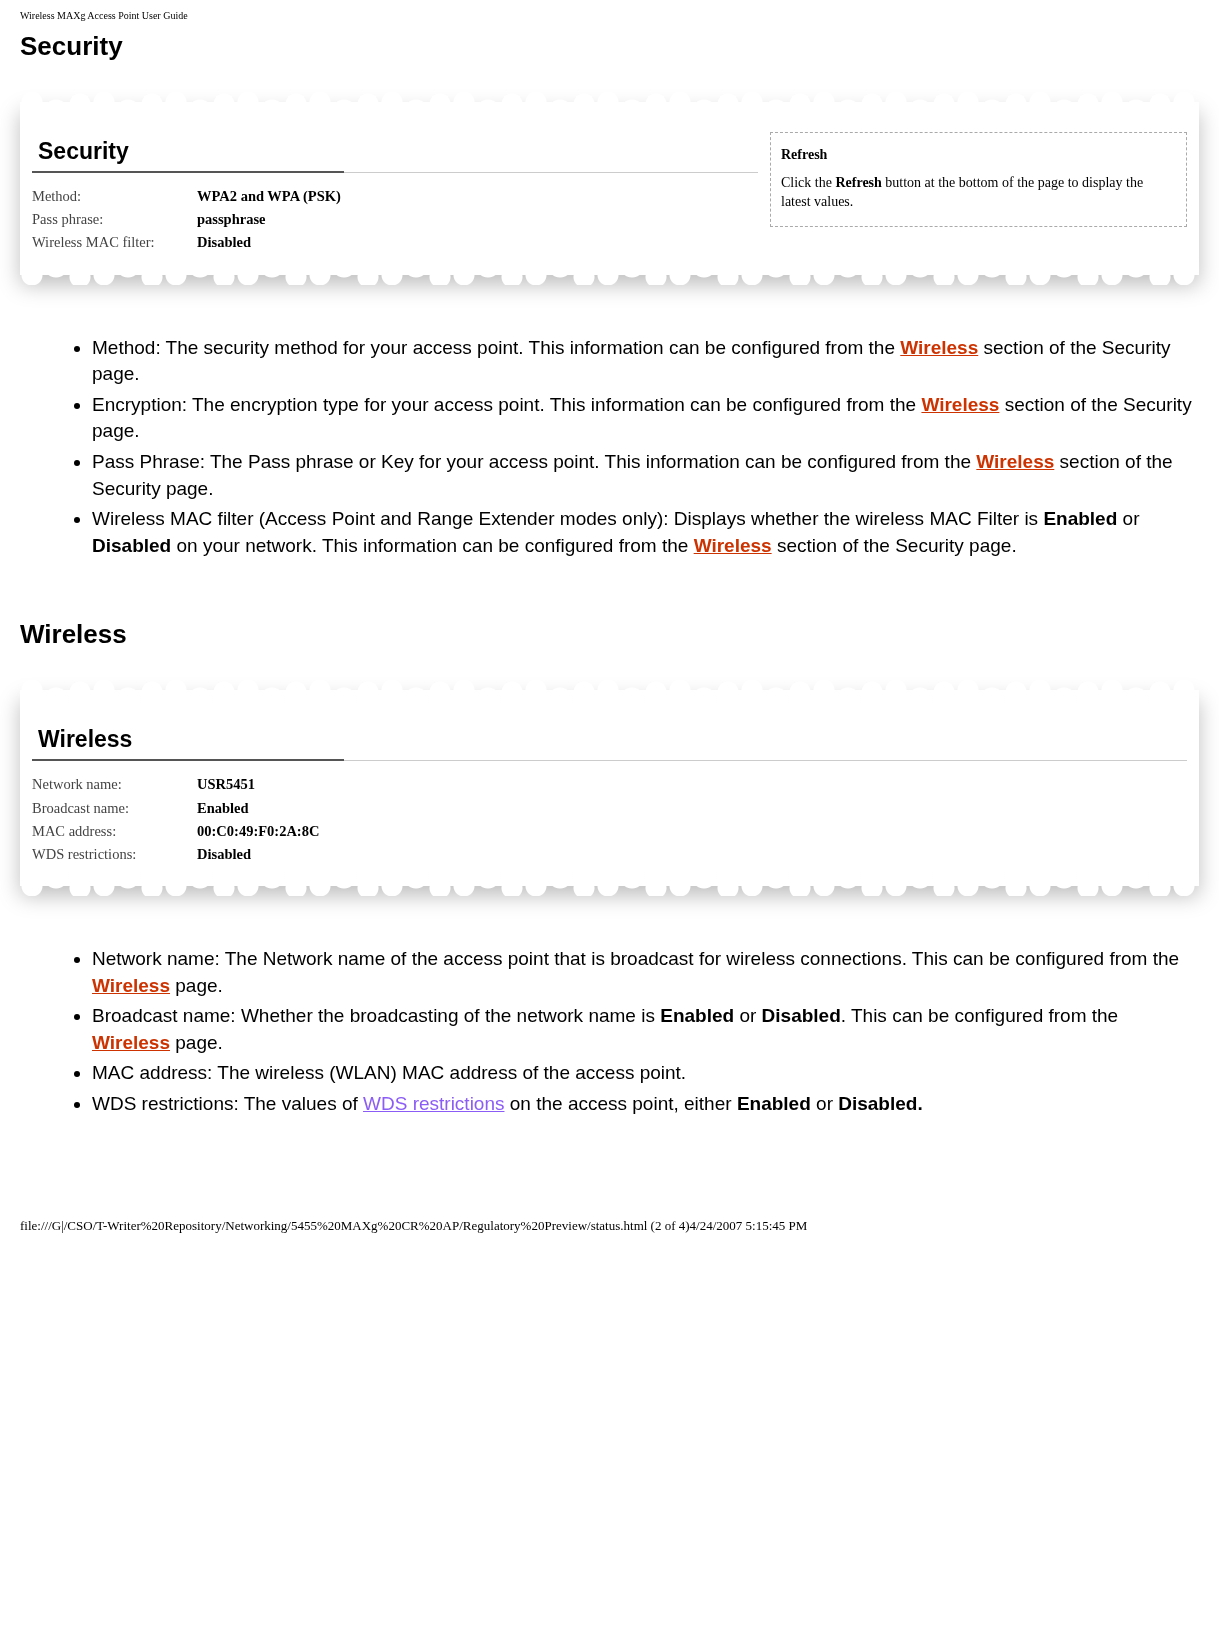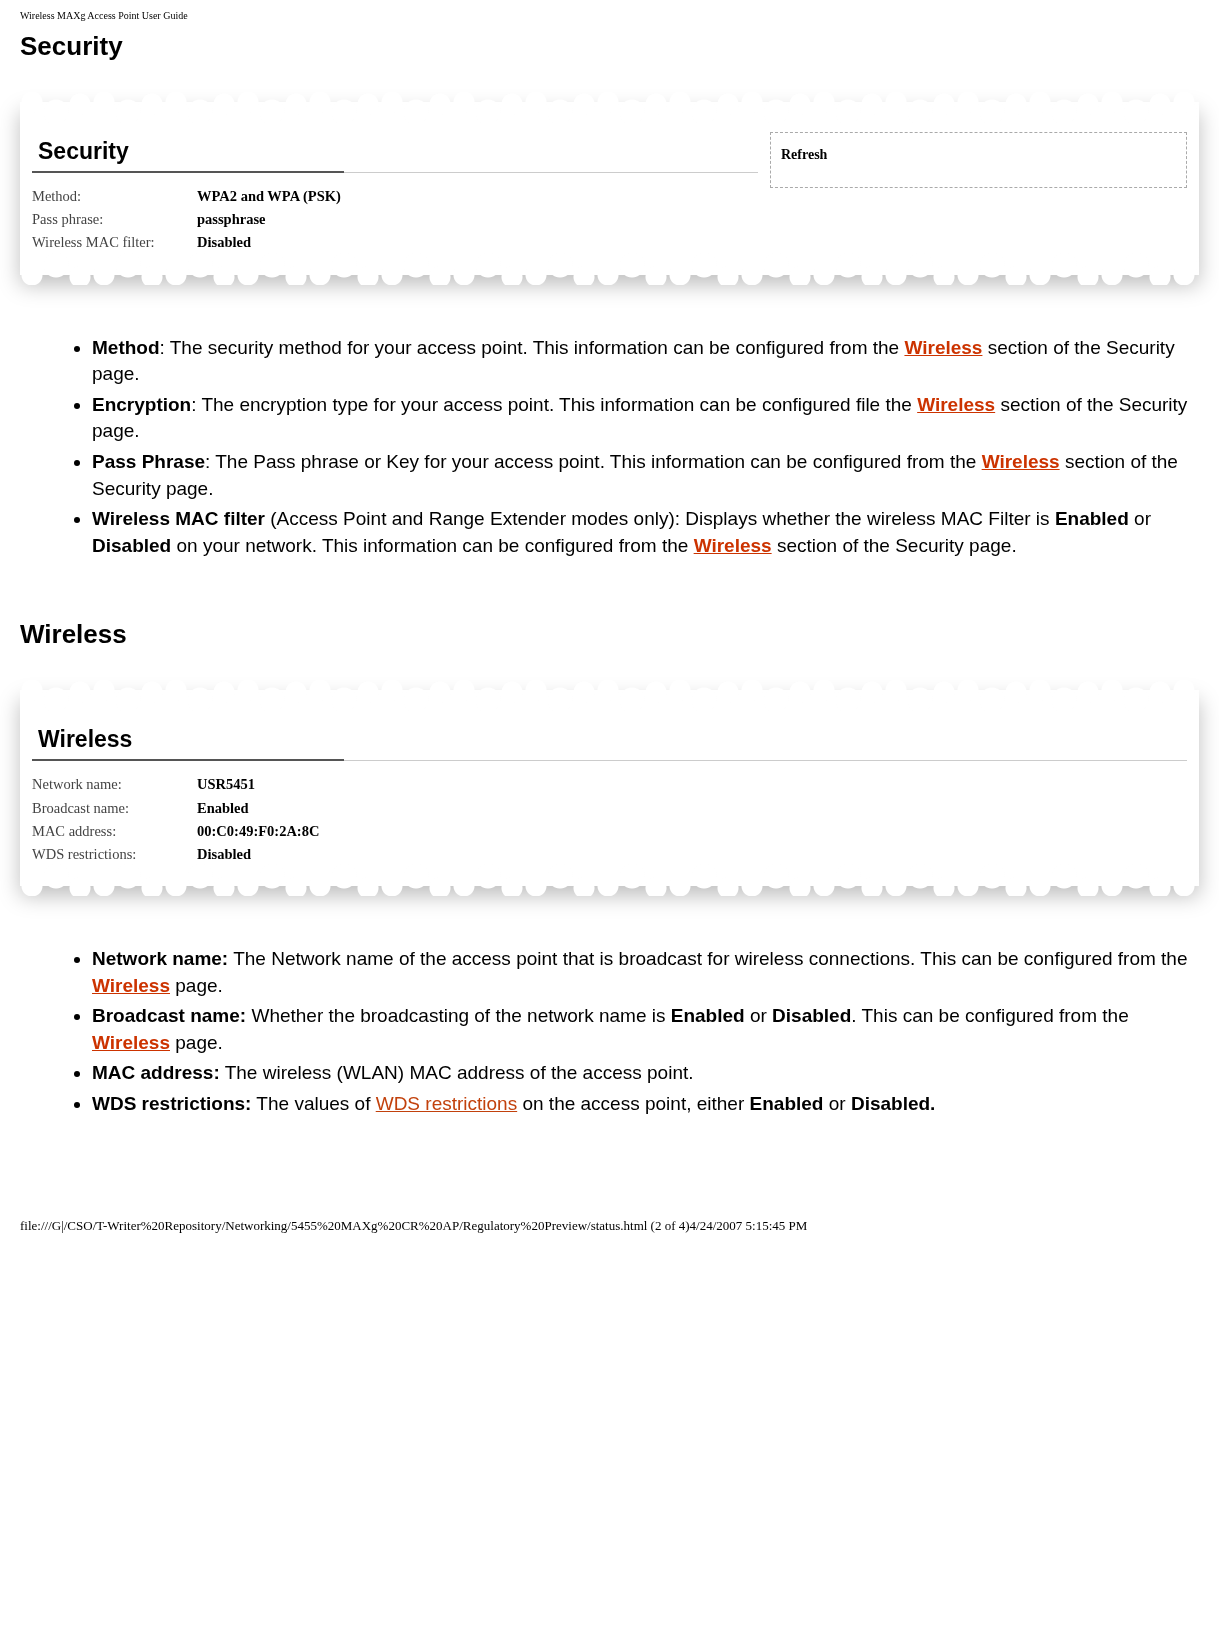--- a/index.html
+++ b/index.html
@@ -170,6 +170,9 @@
     </div>
     <div class="callout">
       <div class="callout-title">Refresh</div>
+      <div>
+        <span>Click the </span><span class="inline-bold">Refresh</span><span> button at the bottom of the page to display the latest values.</span>
+      </div>
     </div>
   </div>
 </div>

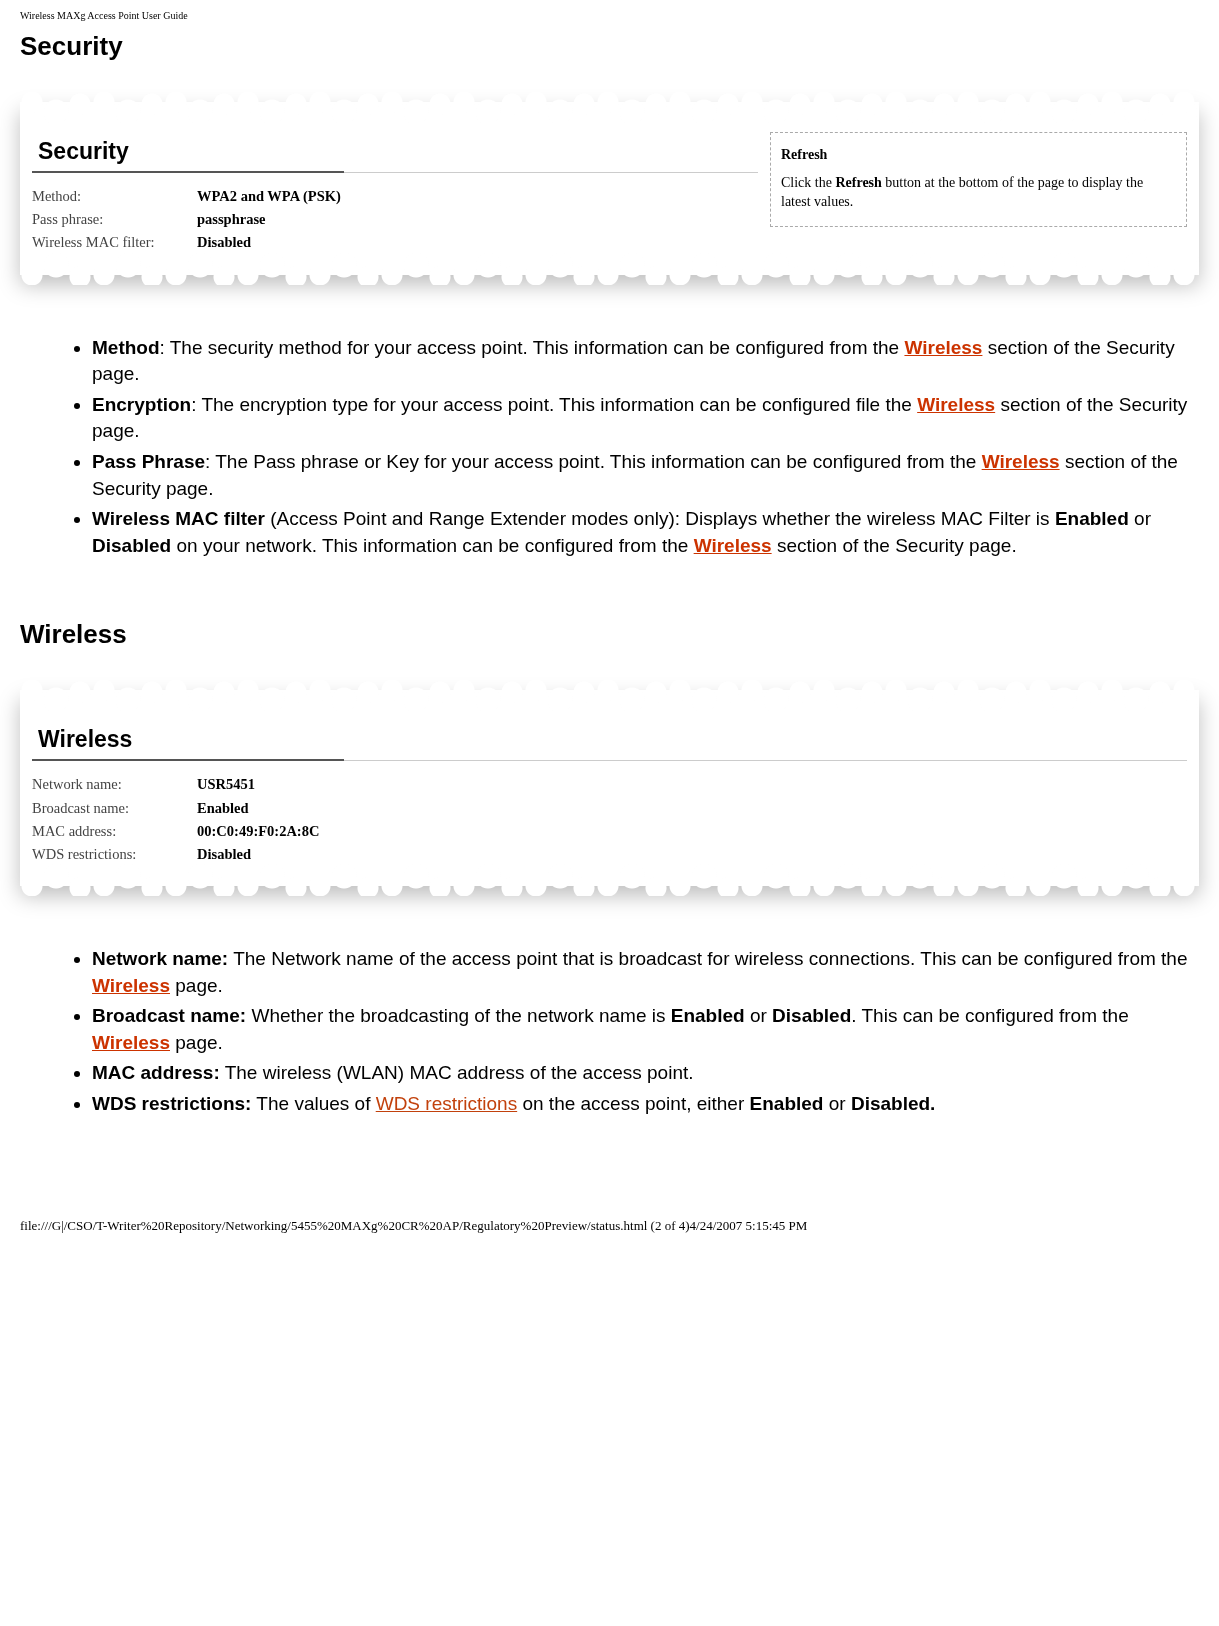--- a/index.html
+++ b/index.html
@@ -119,7 +119,7 @@
     margin-bottom: 4px;
   }
   .term {
-    font-weight: bold;
+    font-weight: normal;
     text-align: right;
   }
   .inline-bold {

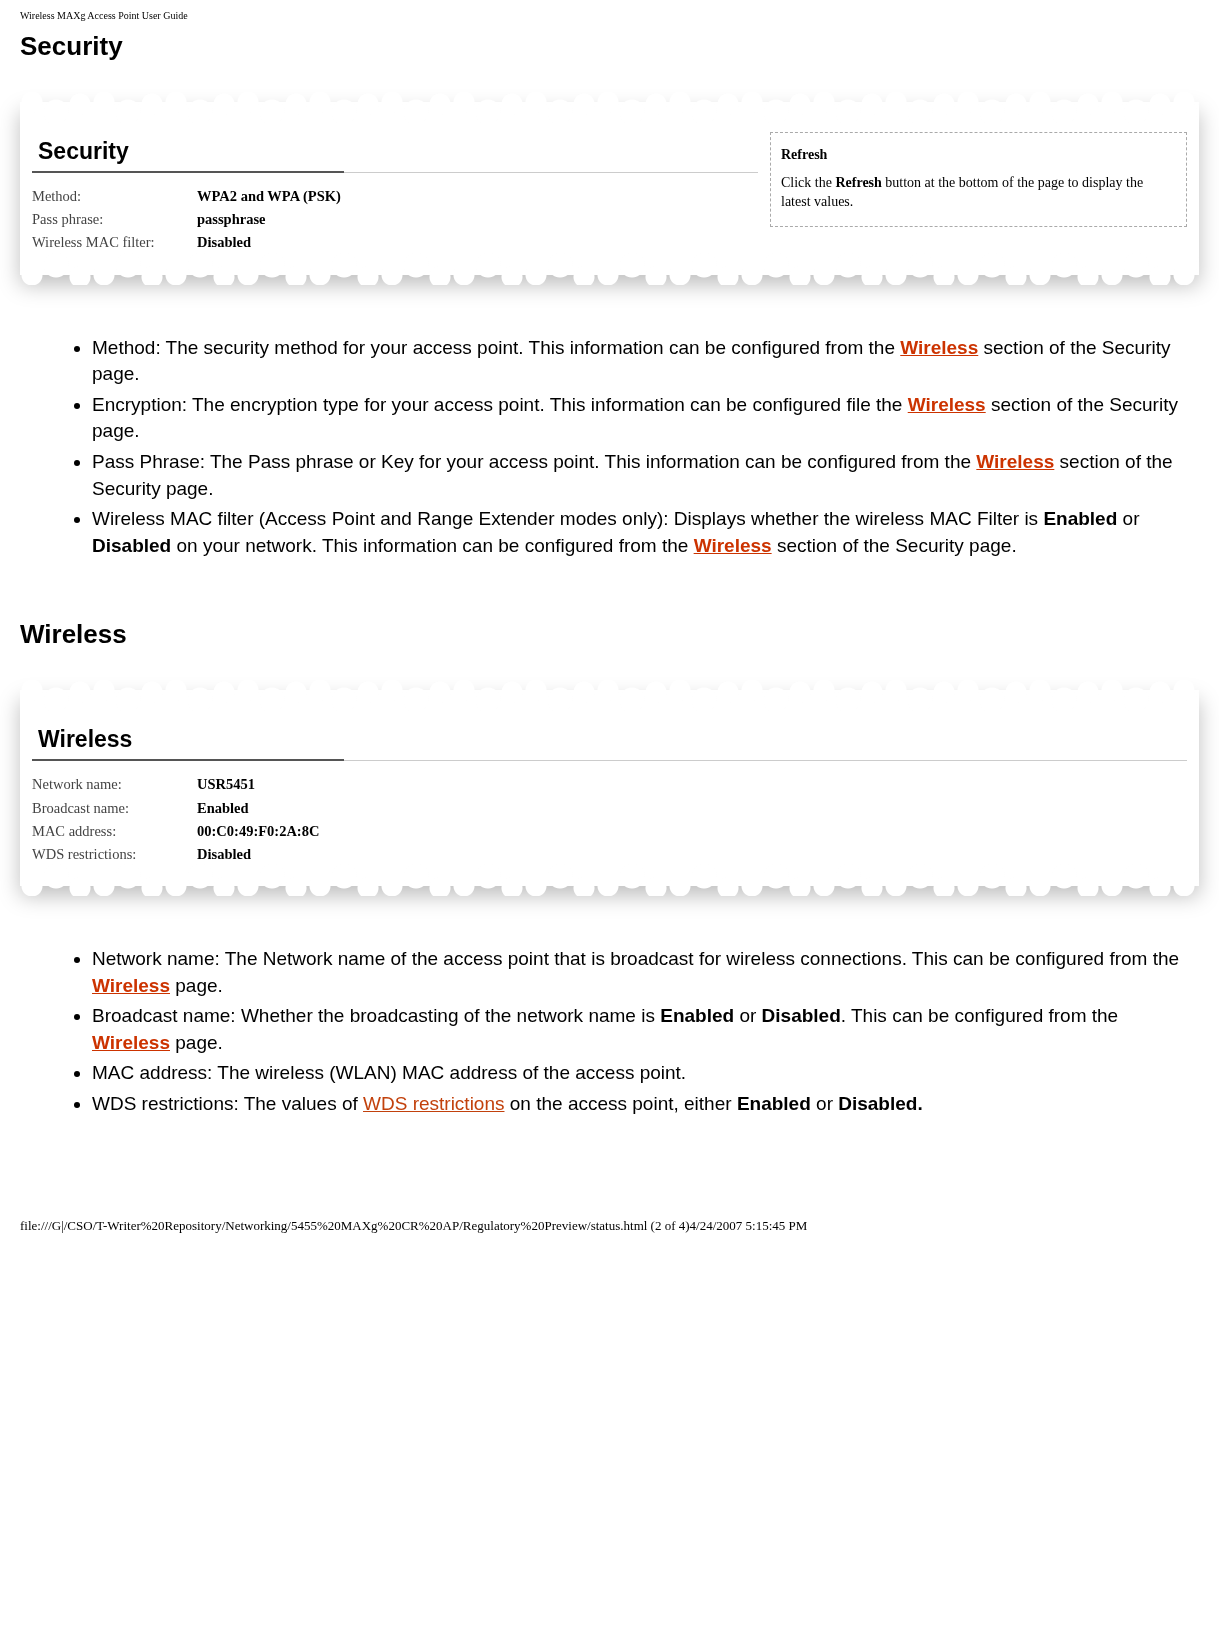--- a/index.html
+++ b/index.html
@@ -182,7 +182,7 @@
     <span class="term">Method</span><span>: The security method for your access point. This information can be configured from the </span><a href="#" class="sec-link">Wireless</a><span> section of the Security page.</span>
   </li>
   <li>
-    <span class="term">Encryption</span><span>: The encryption type for your access point. This information can be configured file the </span><a href="#" class="sec-link">Wireless</a><span> section of the Security page.</span>
+    <span class="term">Encryption</span><span>: The encryption type for your access point. This information can be configured from the </span><a href="#" class="sec-link">Wireless</a><span> section of the Security page.</span>
   </li>
   <li>
     <span class="term">Pass Phrase</span><span>: The Pass phrase or Key for your access point. This information can be configured from the </span><a href="#" class="sec-link">Wireless</a><span> section of the Security page.</span>

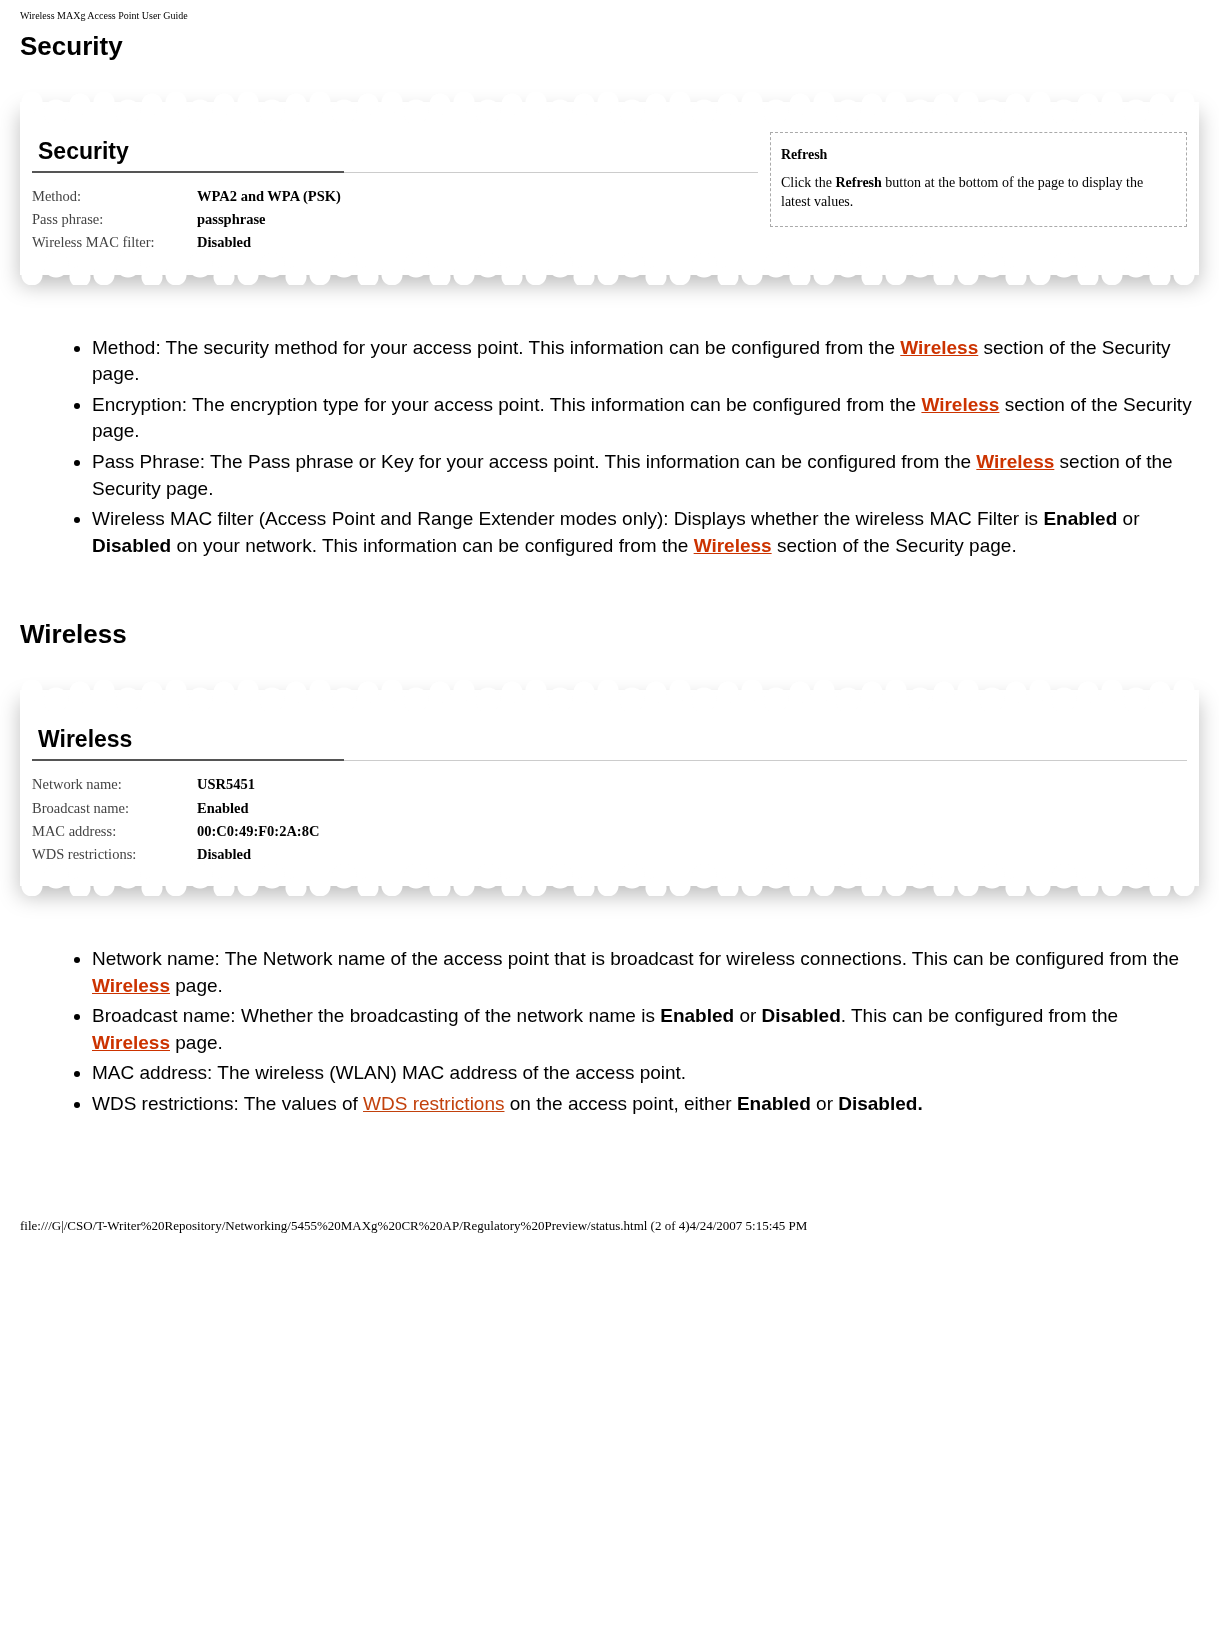--- a/index.html
+++ b/index.html
@@ -131,7 +131,7 @@
     text-decoration: underline;
   }
   a.wds-link {
-    color: #c2410c;
+    color: #8b5cf6;
     text-decoration: underline;
   }
   .footer-path {

